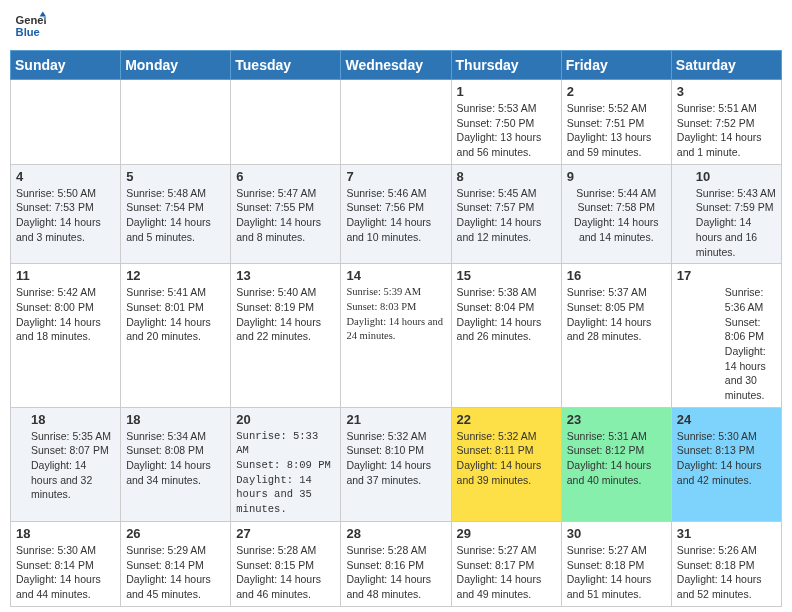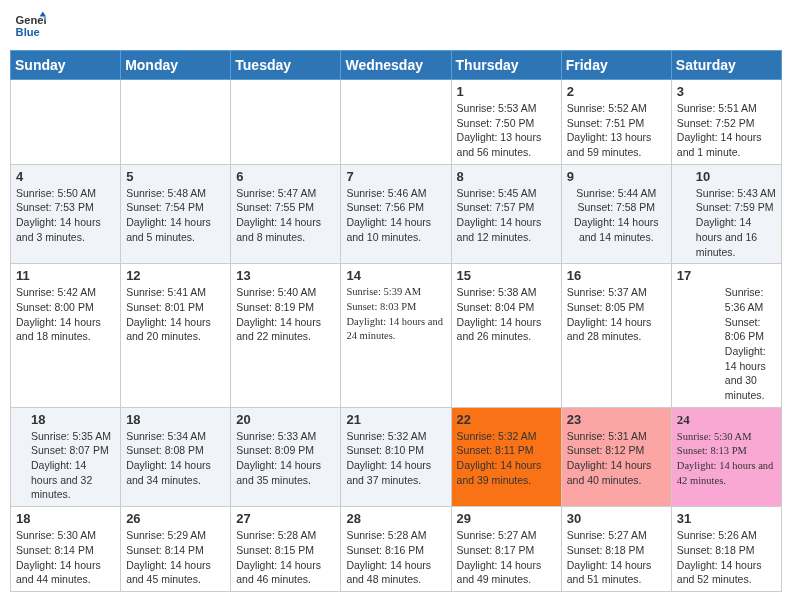--- a/index.html
+++ b/index.html
@@ -246,7 +246,7 @@
 Sunset: 8:10 PM
 Daylight: 14 hours and 37 minutes.</div>
         </td>
-        <td style="background: #f97316;">
+        <td style="background: #fde047;">
           <span class="day-number">22</span>
           <div class="day-info" style="white-space: pre-line;">Sunrise: 5:32 AM
 Sunset: 8:11 PM

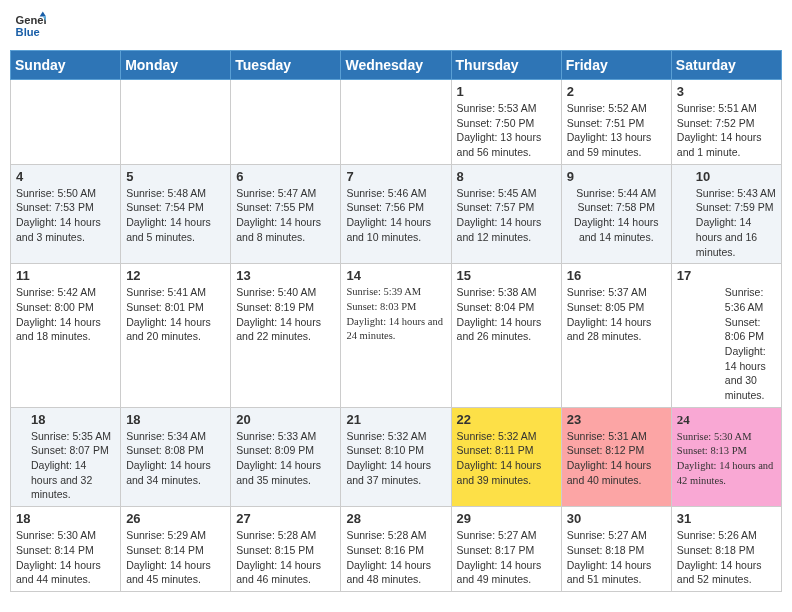--- a/index.html
+++ b/index.html
@@ -252,7 +252,7 @@
 Sunset: 8:11 PM
 Daylight: 14 hours and 39 minutes.</div>
         </td>
-        <td style="background: #fca5a5;">
+        <td style="background: #86efac;">
           <span class="day-number">23</span>
           <div class="day-info" style="white-space: pre-line;">Sunrise: 5:31 AM
 Sunset: 8:12 PM

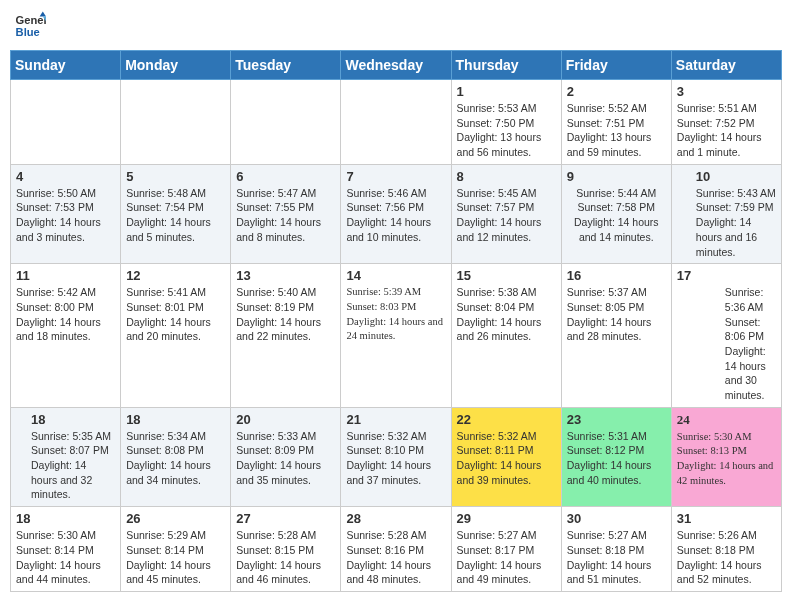--- a/index.html
+++ b/index.html
@@ -258,7 +258,7 @@
 Sunset: 8:12 PM
 Daylight: 14 hours and 40 minutes.</div>
         </td>
-        <td style="background: #f9a8d4; font-family: Liberation Serif, serif;">
+        <td style="background: #7dd3fc;">
           <span class="day-number">24</span>
           <div class="day-info" style="white-space: pre-line;">Sunrise: 5:30 AM
 Sunset: 8:13 PM

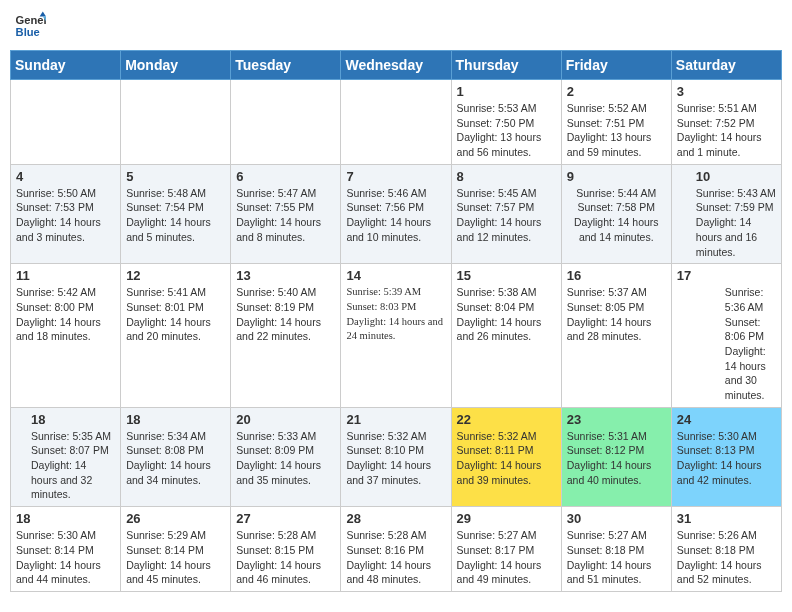--- a/index.html
+++ b/index.html
@@ -236,7 +236,7 @@
         </td>
         <td style="background: rgb(240, 244, 248);">
           <span class="day-number">20</span>
-          <div class="day-info" style="white-space: pre-line;">Sunrise: 5:33 AM
+          <div class="day-info" style="white-space: pre-line; font-family: Liberation Mono, monospace;">Sunrise: 5:33 AM
 Sunset: 8:09 PM
 Daylight: 14 hours and 35 minutes.</div>
         </td>

